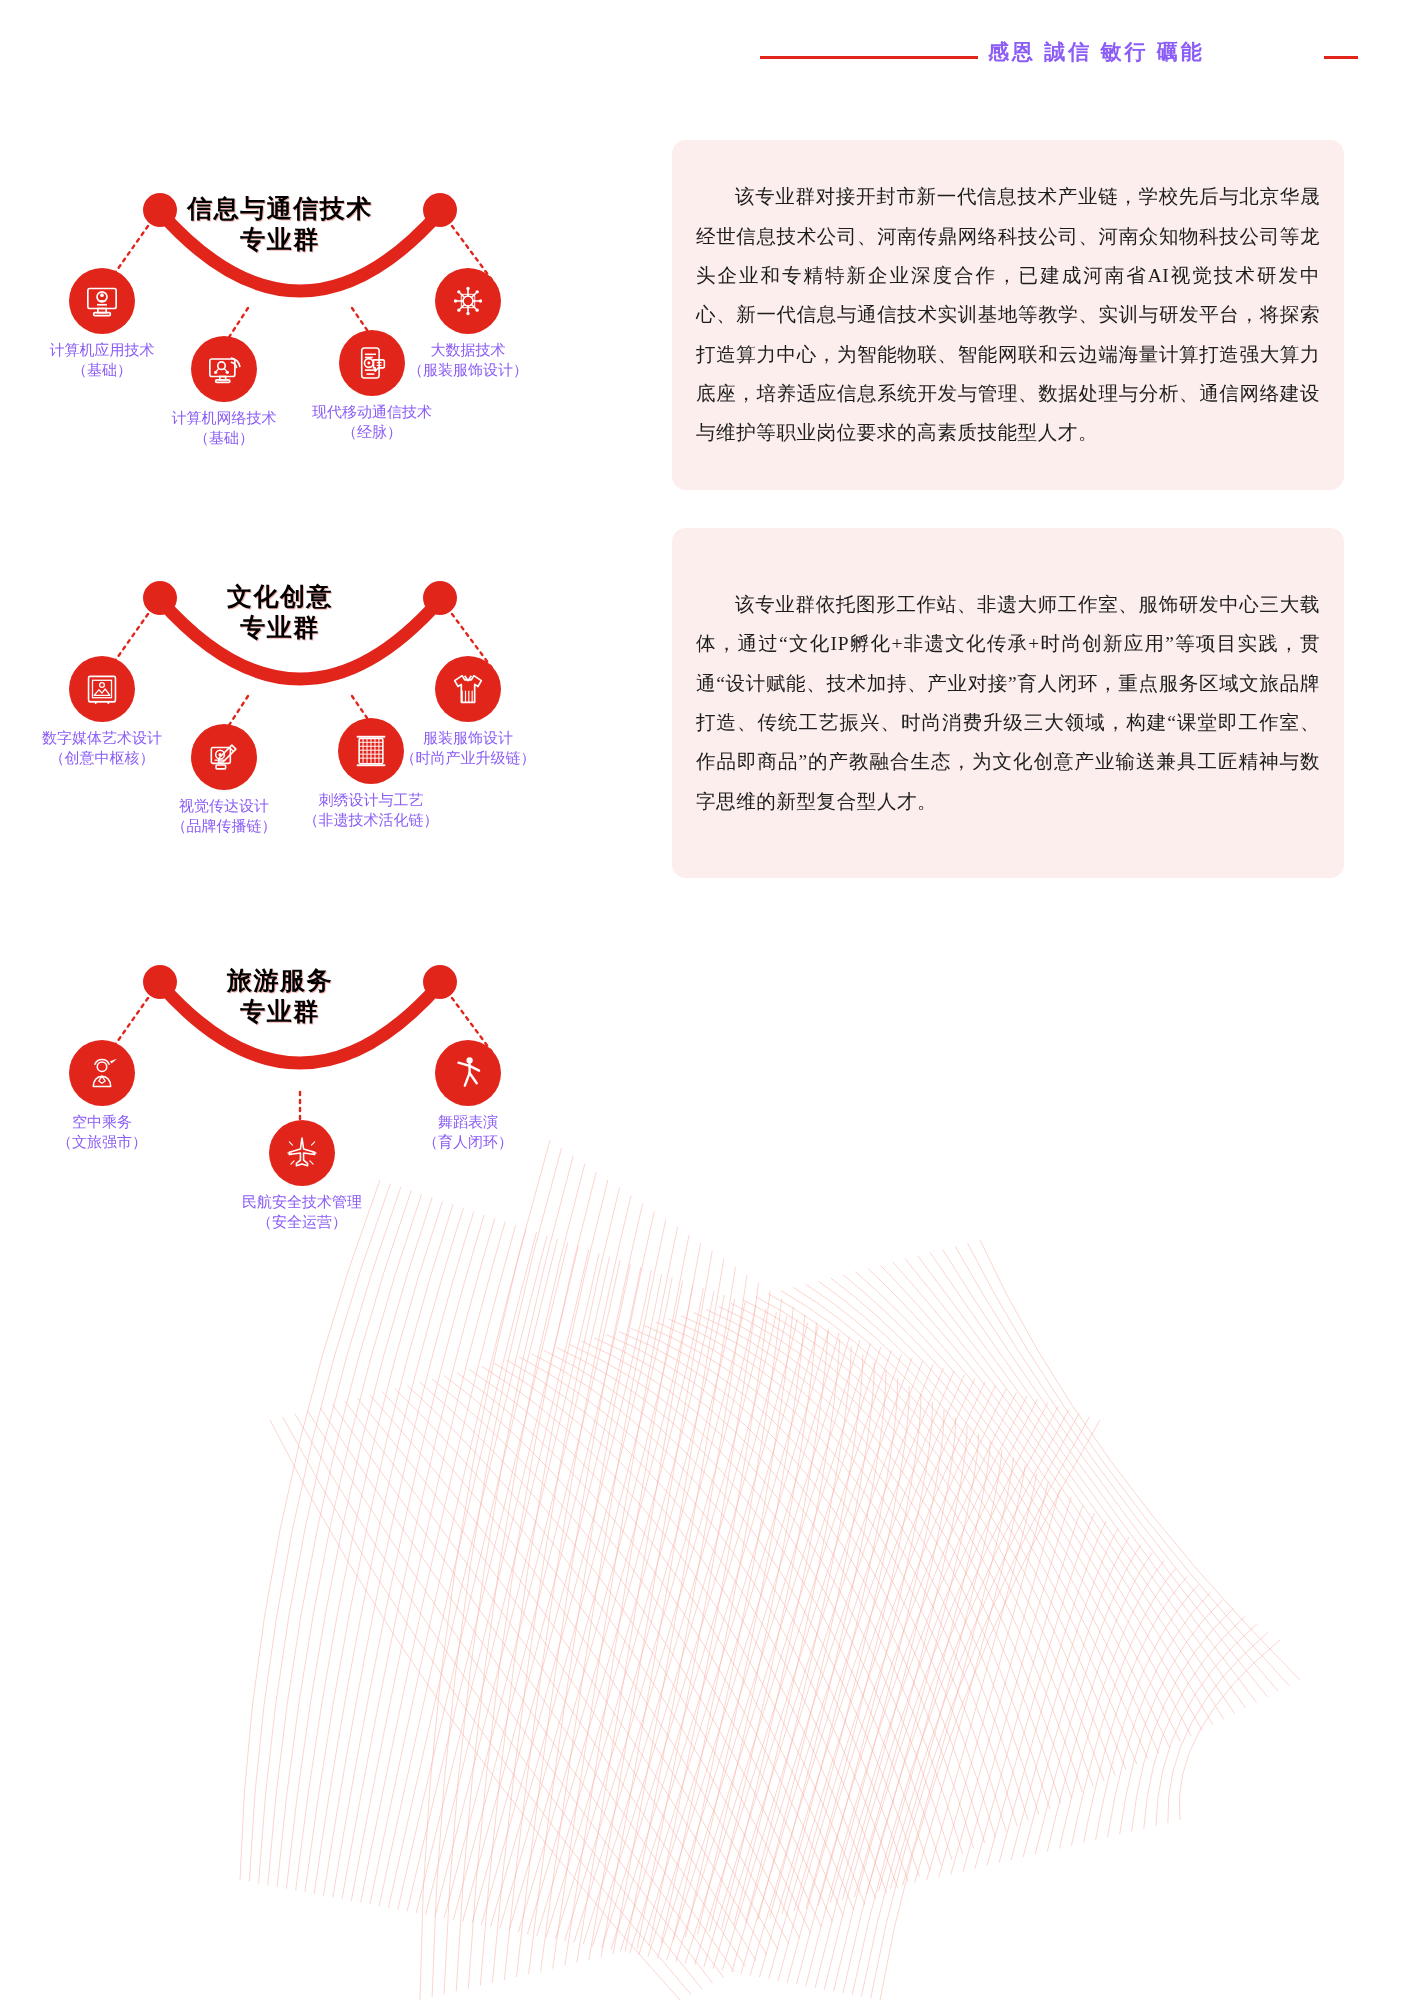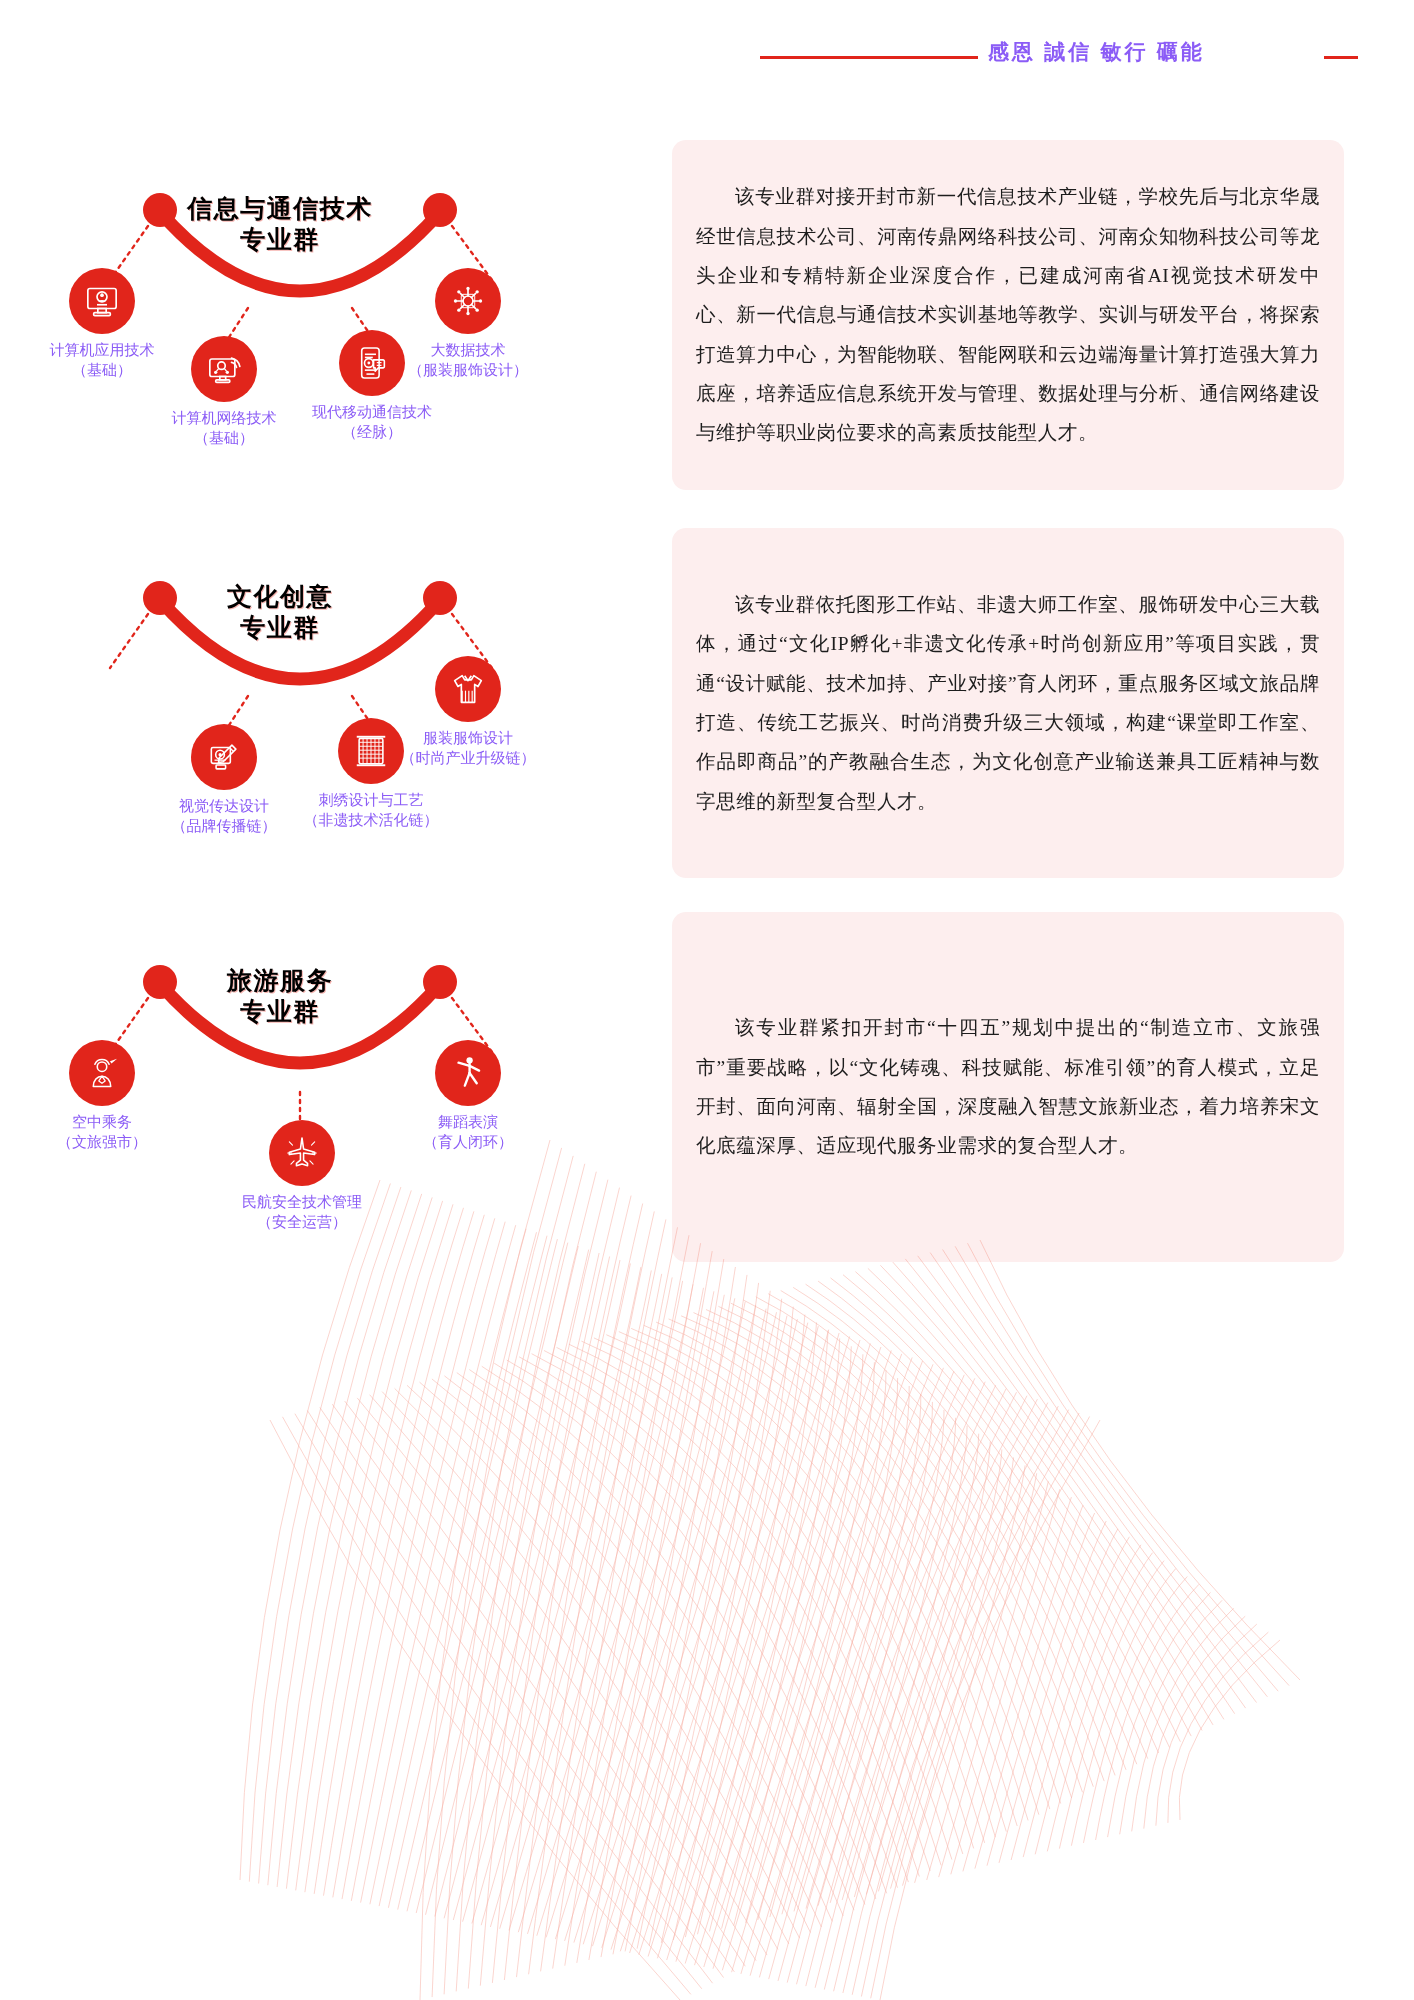--- a/index.html
+++ b/index.html
@@ -241,6 +241,23 @@
         <span class="l2">专业群</span>
       </div>
 
+      <div class="node" style="left:2px; top:128px; width:200px;">
+        <div class="node-circle">
+          <svg width="38" height="38" viewBox="0 0 48 48">
+            <rect x="7" y="8" width="34" height="32" rx="2" fill="none" stroke="#fff" stroke-width="2"></rect>
+            <rect x="12" y="13" width="24" height="22" fill="none" stroke="#fff" stroke-width="1.6"></rect>
+            <circle cx="24" cy="19" r="3" fill="none" stroke="#fff" stroke-width="1.6"></circle>
+            <path d="M14 32l6-7 4 4 4-5 6 8z" fill="none" stroke="#fff" stroke-width="1.6" stroke-linejoin="round"></path>
+            <line x1="7" y1="40" x2="41" y2="40" stroke="#fff" stroke-width="2"></line>
+            <line x1="16" y1="40" x2="16" y2="43" stroke="#fff" stroke-width="2"></line>
+            <line x1="32" y1="40" x2="32" y2="43" stroke="#fff" stroke-width="2"></line>
+          </svg>
+        </div>
+        <div class="node-label">
+          <span>数字媒体艺术设计</span>
+          <span class="sub">（创意中枢核）</span>
+        </div>
+      </div>
 
       <div class="node" style="left:134px; top:196px; width:180px;">
         <div class="node-circle">

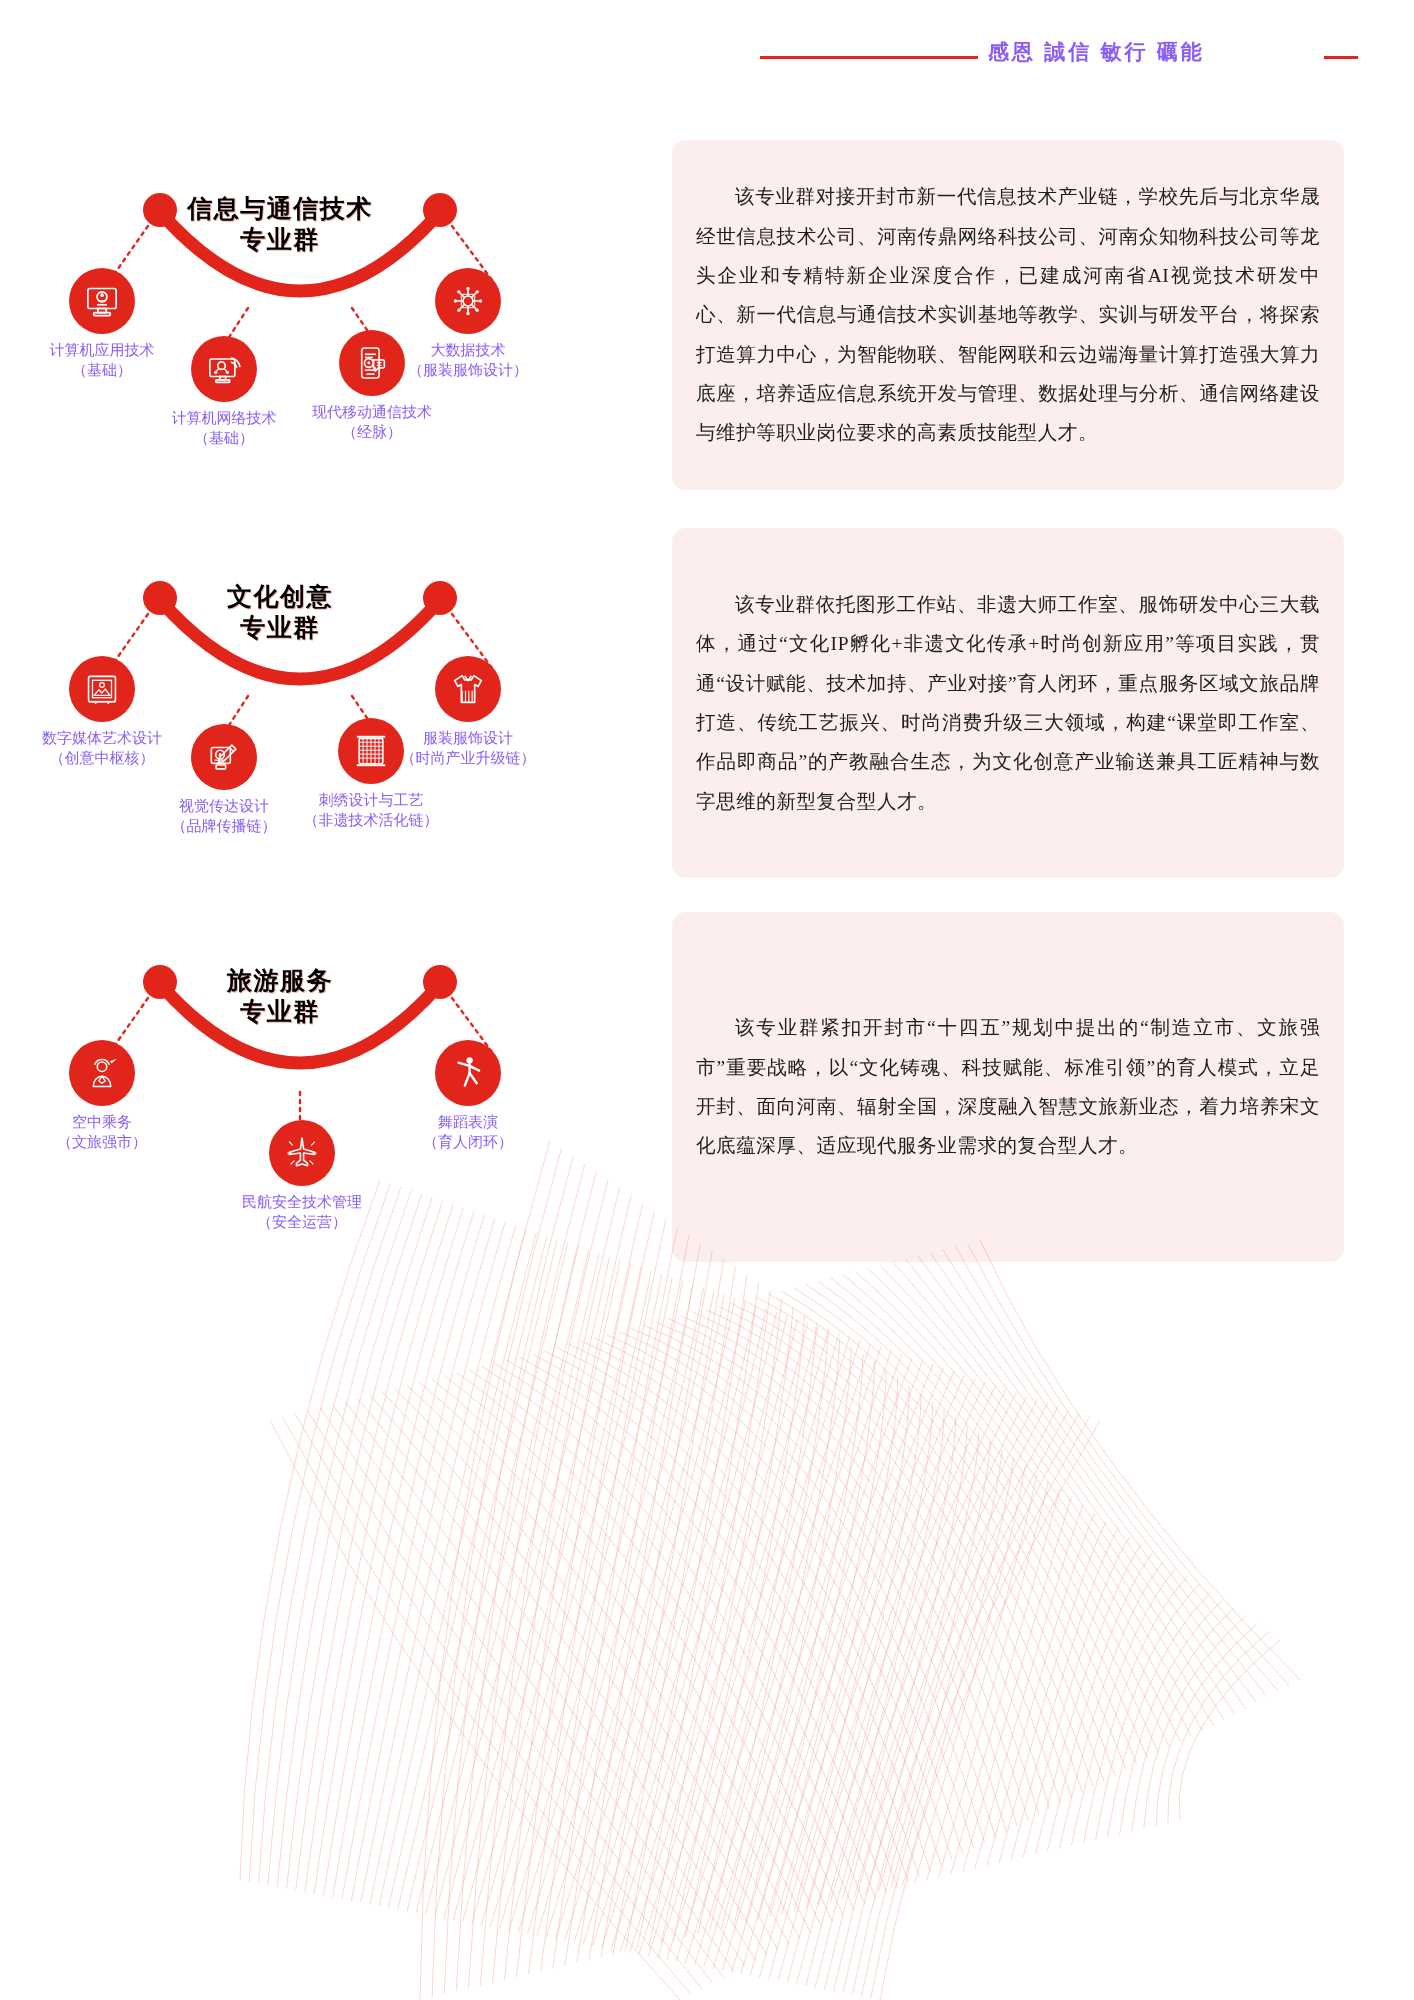--- a/index.html
+++ b/index.html
@@ -399,9 +399,6 @@
       </div>
     </div>
 
-    <div class="panel p3">
-      <div class="panel-body">该专业群紧扣开封市“十四五”规划中提出的“制造立市、文旅强市”重要战略，以“文化铸魂、科技赋能、标准引领”的育人模式，立足开封、面向河南、辐射全国，深度融入智慧文旅新业态，着力培养宋文化底蕴深厚、适应现代服务业需求的复合型人才。</div>
-    </div>
   </div>
 
   <svg class="decor" viewBox="0 0 1180 880">

